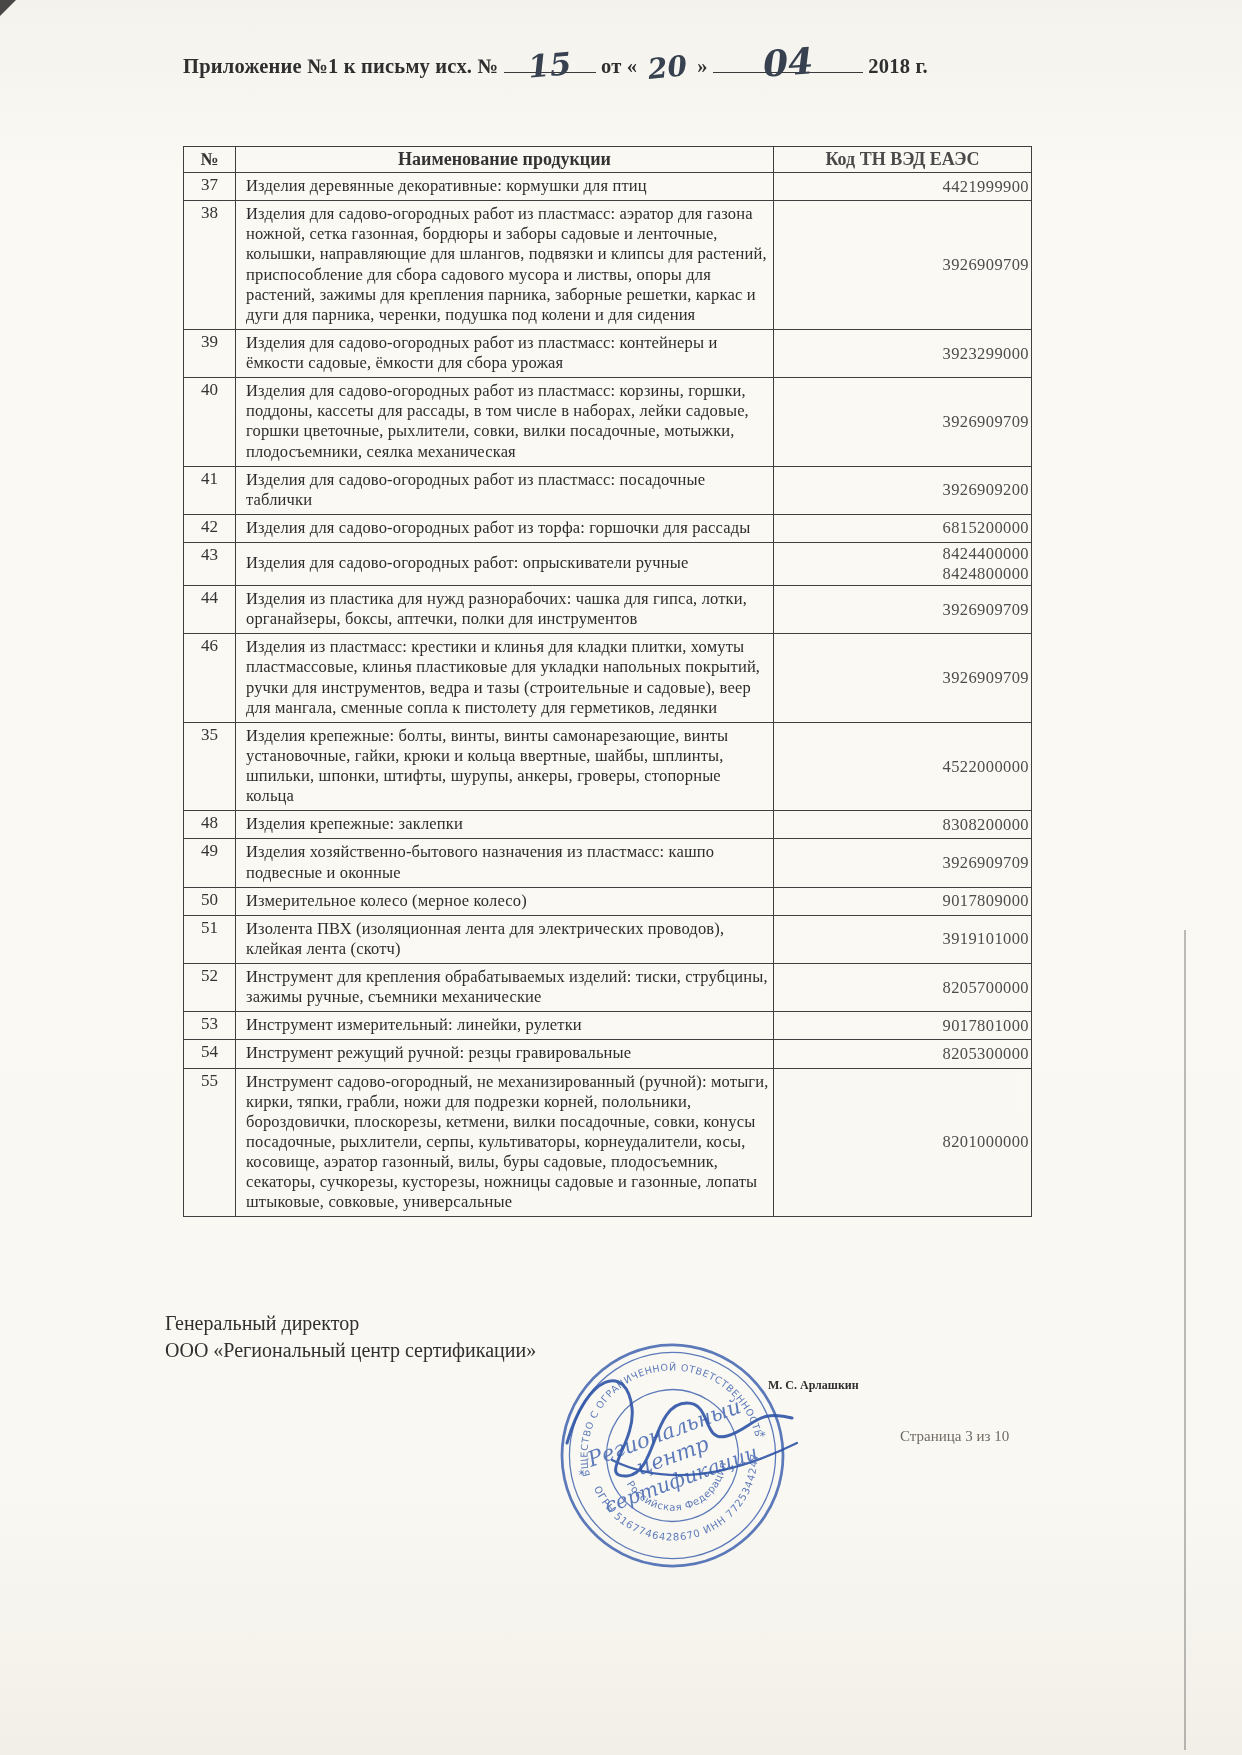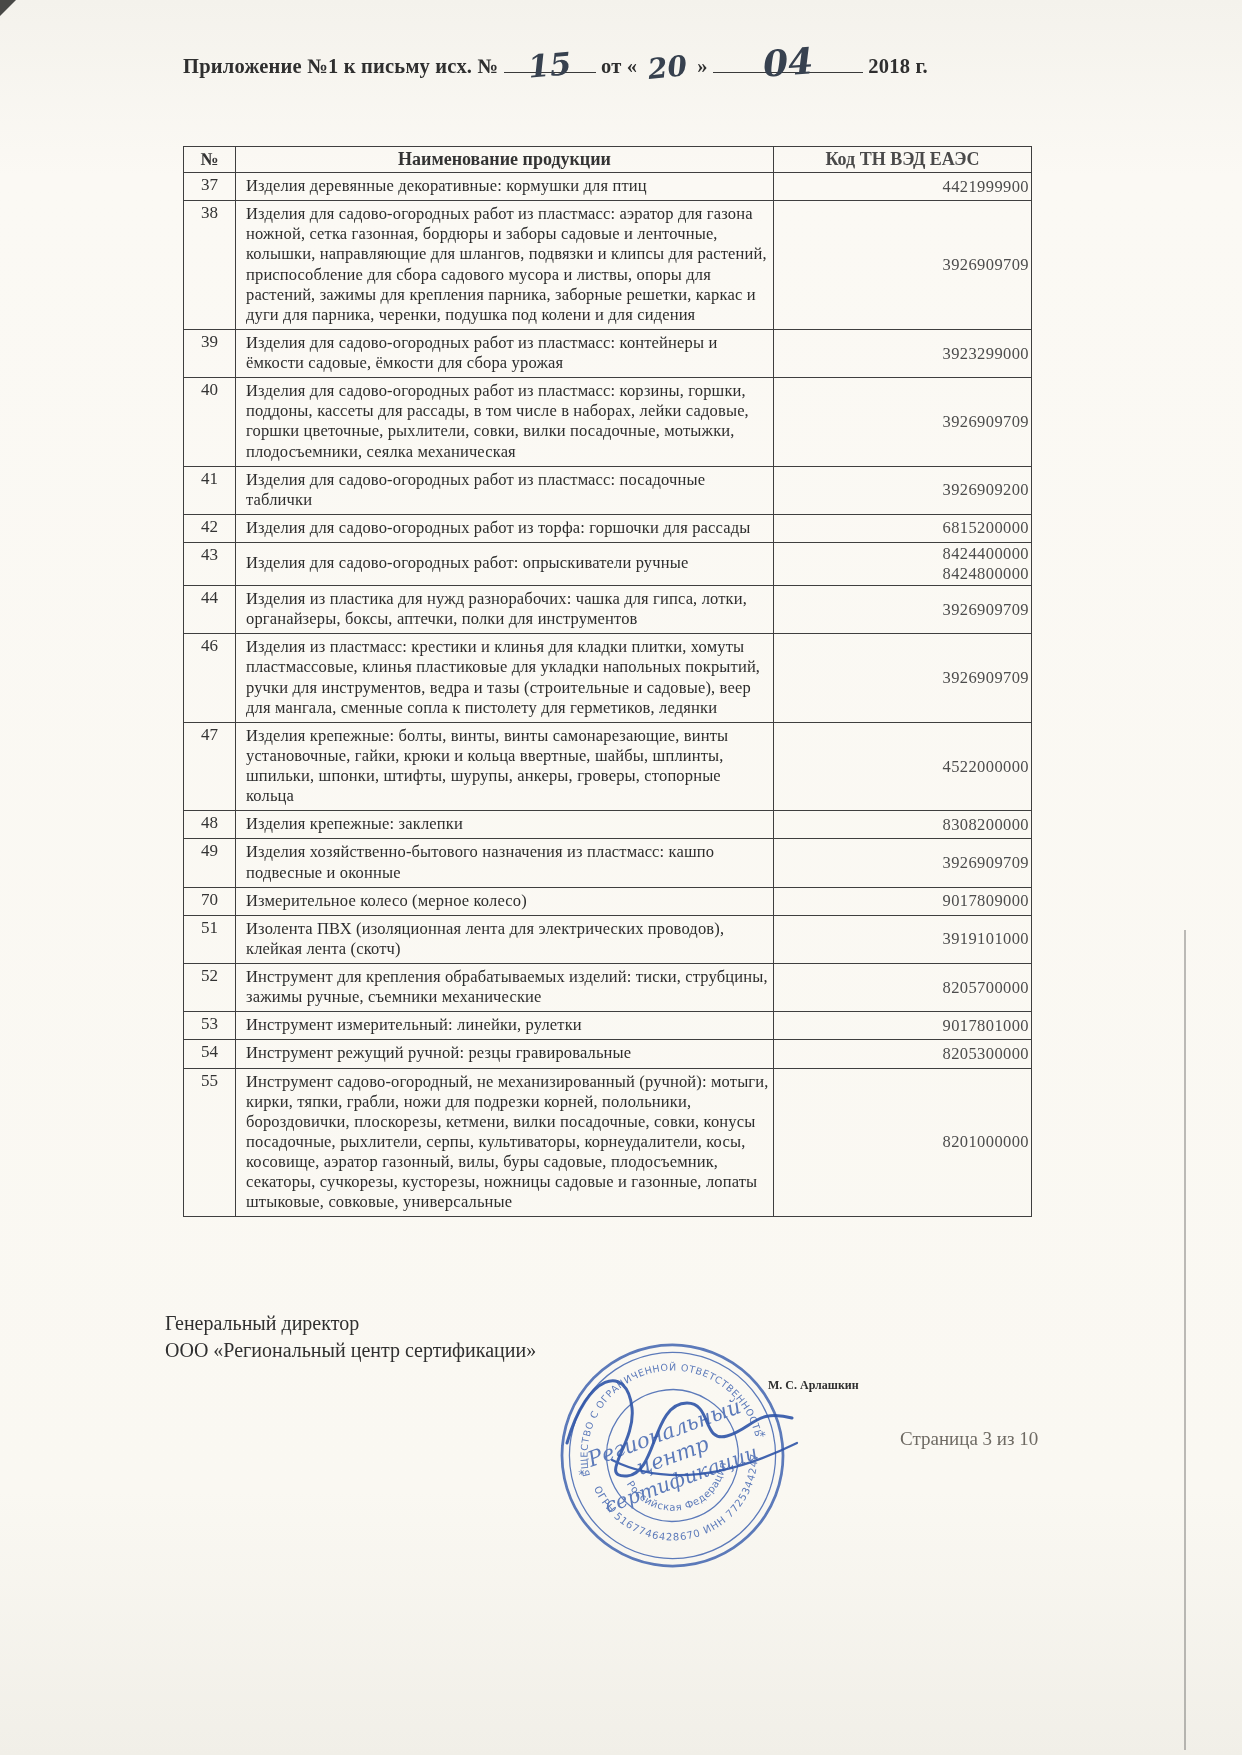--- a/index.html
+++ b/index.html
@@ -141,7 +141,7 @@
     </tr>
 
     <tr>
-      <td class="c-num">47</td>
+      <td class="c-num">35</td>
       <td class="c-name">Изделия крепежные: болты, винты, винты самонарезающие, винты установочные, гайки, крюки и кольца ввертные, шайбы, шплинты, шпильки, шпонки, штифты, шурупы, анкеры, гроверы, стопорные кольца</td>
       <td class="c-code">4522000000</td>
     </tr>

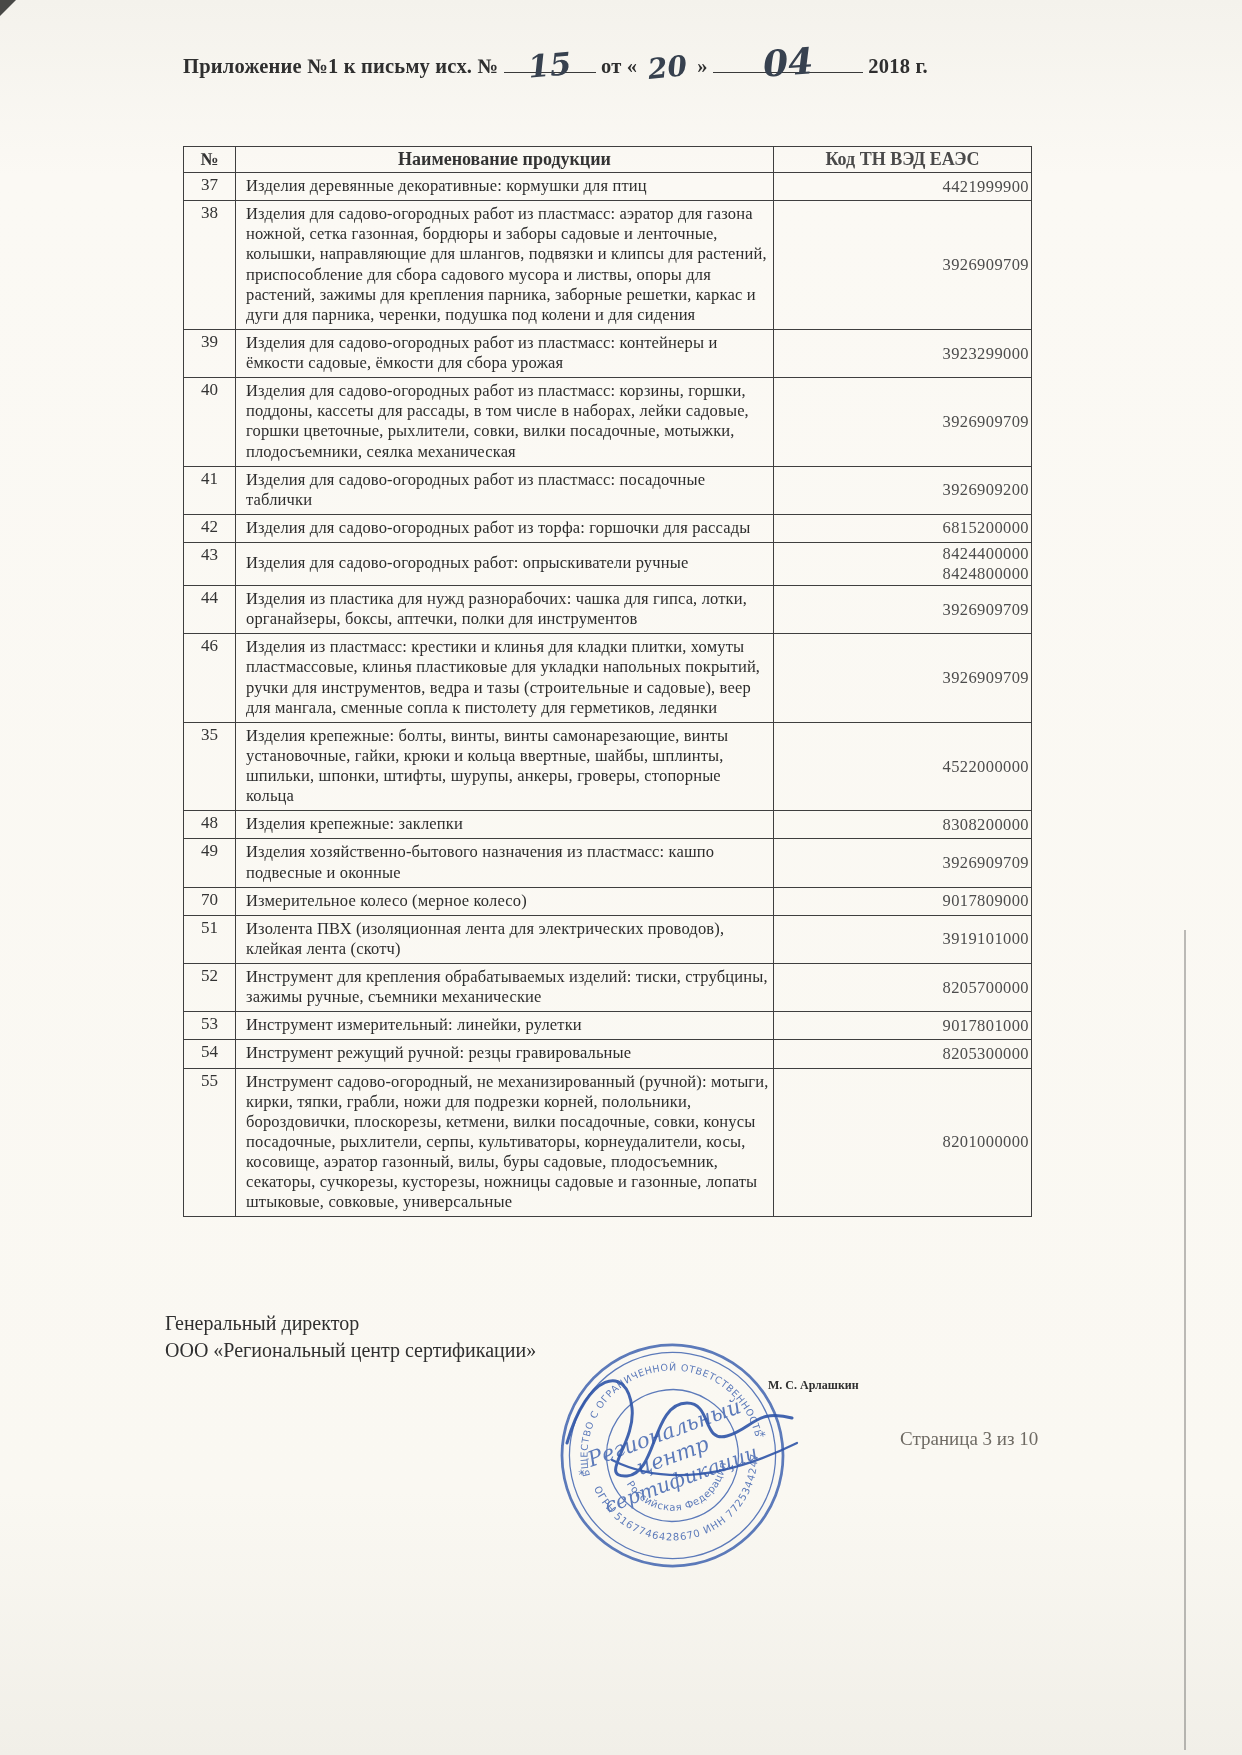--- a/index.html
+++ b/index.html
@@ -159,7 +159,7 @@
     </tr>
 
     <tr>
-      <td class="c-num">70</td>
+      <td class="c-num">50</td>
       <td class="c-name">Измерительное колесо (мерное колесо)</td>
       <td class="c-code">9017809000</td>
     </tr>

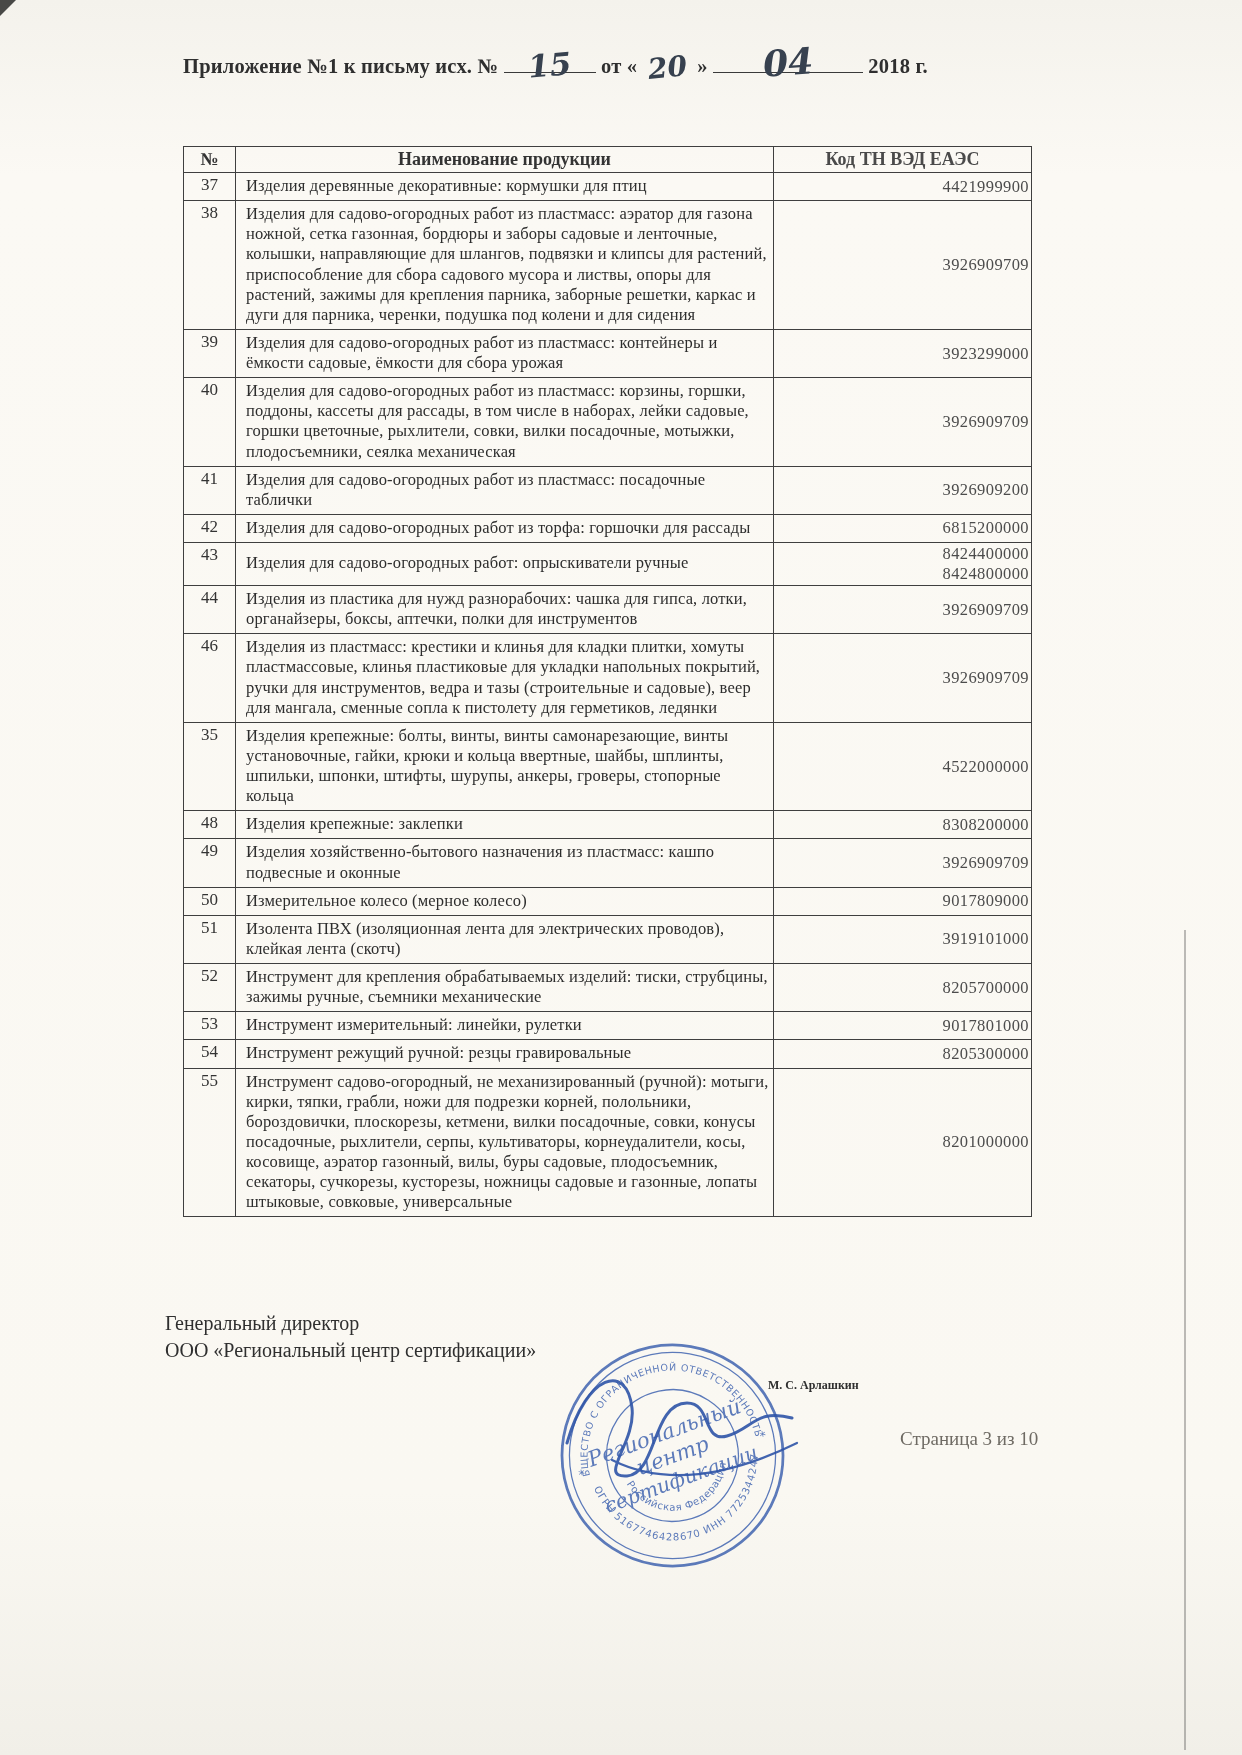--- a/index.html
+++ b/index.html
@@ -45,7 +45,7 @@
   .role{position:absolute;left:165px;top:1310px;font-size:20px;font-weight:normal;
     line-height:1.35;color:#2f2f2f;}
   .signer{position:absolute;left:768px;top:1378px;font-size:12px;font-weight:bold;color:#2f2f2f;}
-  .page-num{position:absolute;left:900px;top:1428px;font-size:19px;color:#6e6a63;}
+  .page-num{position:absolute;left:900px;top:1428px;font-size:15px;color:#6e6a63;}
   .stamp-wrap{position:absolute;left:545px;top:1328px;width:255px;height:255px;
     transform:rotate(-12deg);opacity:.82;}
   .stamp-wrap svg{width:255px;height:255px;}

